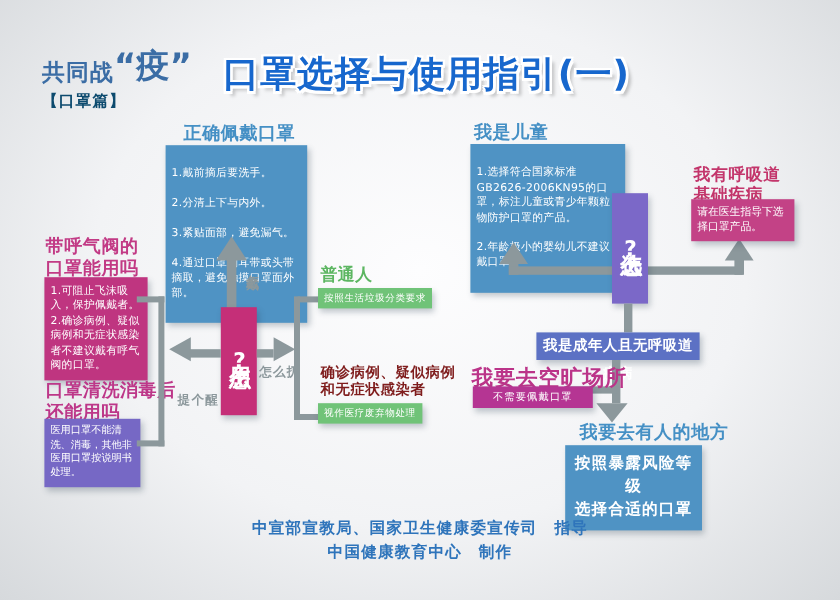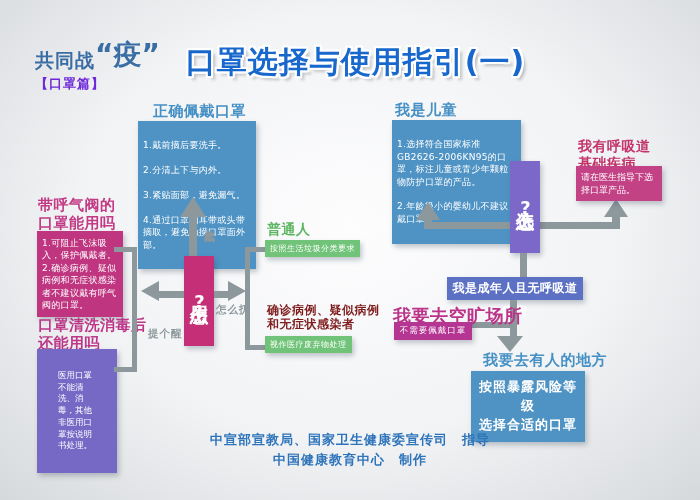--- a/index.html
+++ b/index.html
@@ -33,7 +33,7 @@
   .logo-top { color:#3b6da5; font-weight:bold; display:flex; align-items:flex-end; }
   .logo-main { font-size:19px; padding-top:8px; letter-spacing:1px; }
   .logo-yi { font-size:28px; }
-  .logo-sub { color:#6d28d9; font-weight:bold; font-size:13px; margin-top:1px; letter-spacing:1px; }
+  .logo-sub { color:#0c4a6e; font-weight:bold; font-size:13px; margin-top:1px; letter-spacing:1px; }
 
   
   .main-title {

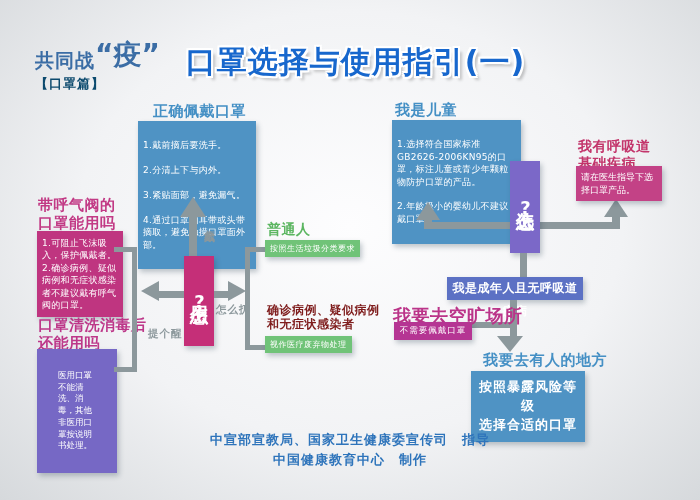--- a/index.html
+++ b/index.html
@@ -126,7 +126,7 @@
   .branch-h { left:470px; top:322px; width:44px; height:6px; }
 
   .open-title { left:393px; top:305px; font-size:18px; color:#bb3489; }
-  .open-box { left:394px; top:322px; width:78px; padding:3px 0; text-align:center; background:#b53593; font-size:8.5px; letter-spacing:1px; }
+  .open-box { left:394px; top:322px; width:100px; padding:3px 0; text-align:center; background:#b53593; font-size:8.5px; letter-spacing:1px; }
 
   .crowd-title { left:483px; top:352px; font-size:15px; color:#4590c5; }
   .crowd-box {

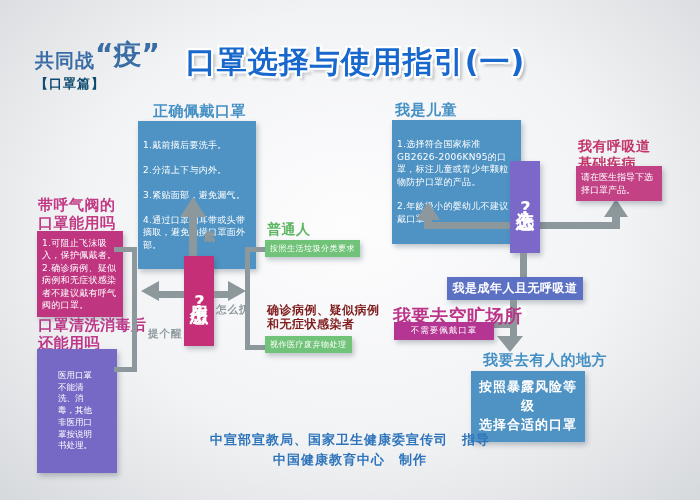--- a/index.html
+++ b/index.html
@@ -53,7 +53,7 @@
   .valve-title { left:38px; top:197px; font-size:15px; color:#c23a85; }
   .valve-box { left:37px; top:231px; width:86px; padding:6px 5px; background:#bf3580; }
   .wash-title { left:38px; top:317px; font-size:15px; color:#bd3789; }
-  .wash-box { left:37px; top:349px; width:80px; padding:21px; background:#7668c5; font-size:8.5px; line-height:1.38; }
+  .wash-box { left:37px; top:349px; width:80px; padding:5px; background:#7668c5; font-size:8.5px; line-height:1.38; }
 
   
   .blv { left:132px; top:247px; width:5px; height:125px; }

